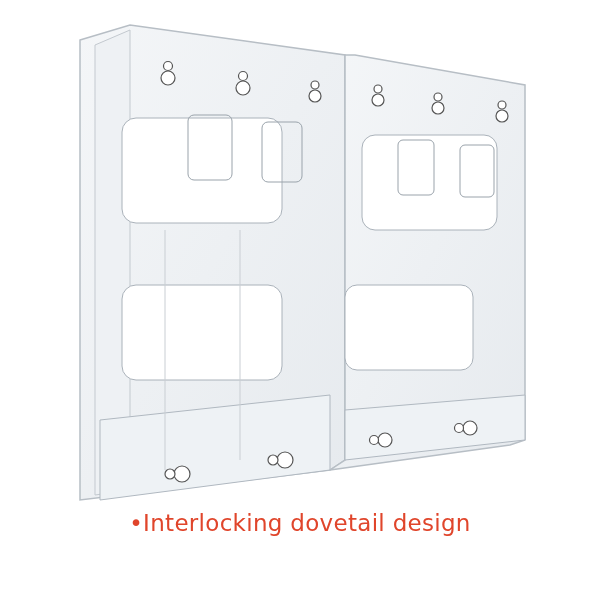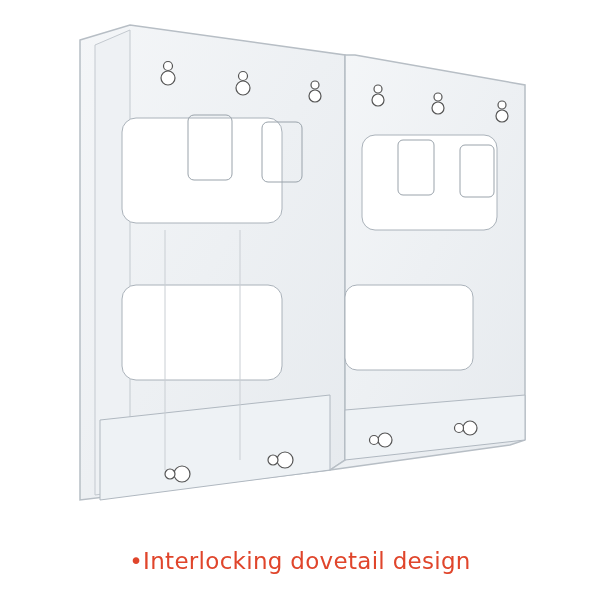--- a/index.html
+++ b/index.html
@@ -5,7 +5,7 @@
     html, body { margin:0; padding:0; background:#ffffff; }
     body { width:600px; height:600px; position:relative; overflow:hidden; font-family:"DejaVu Sans", sans-serif; }
     .product { position:absolute; left:0; top:0; width:600px; height:520px; }
-    .caption { position:absolute; left:0; width:600px; top:548px; text-align:center; font-size:23px; letter-spacing:0.3px; }
+    .caption { position:absolute; left:0; width:600px; top:510px; text-align:center; font-size:23px; letter-spacing:0.3px; }
   </style>
 </head>
 <body>

